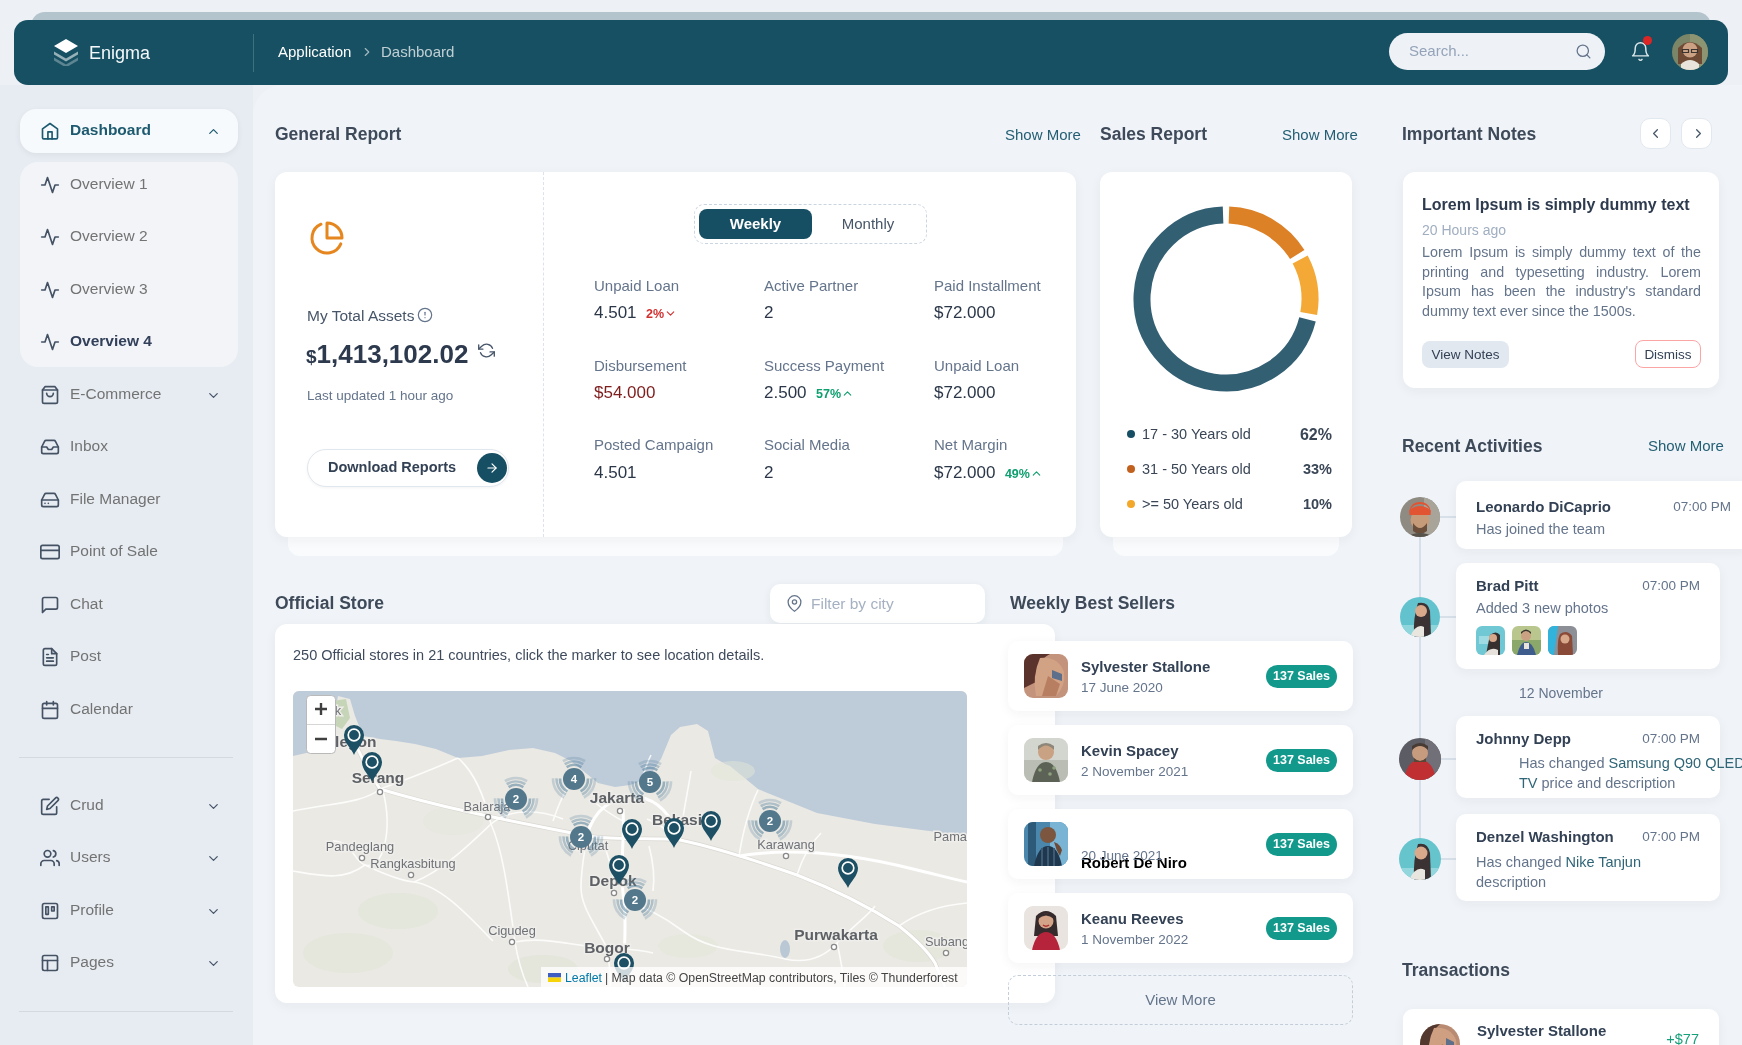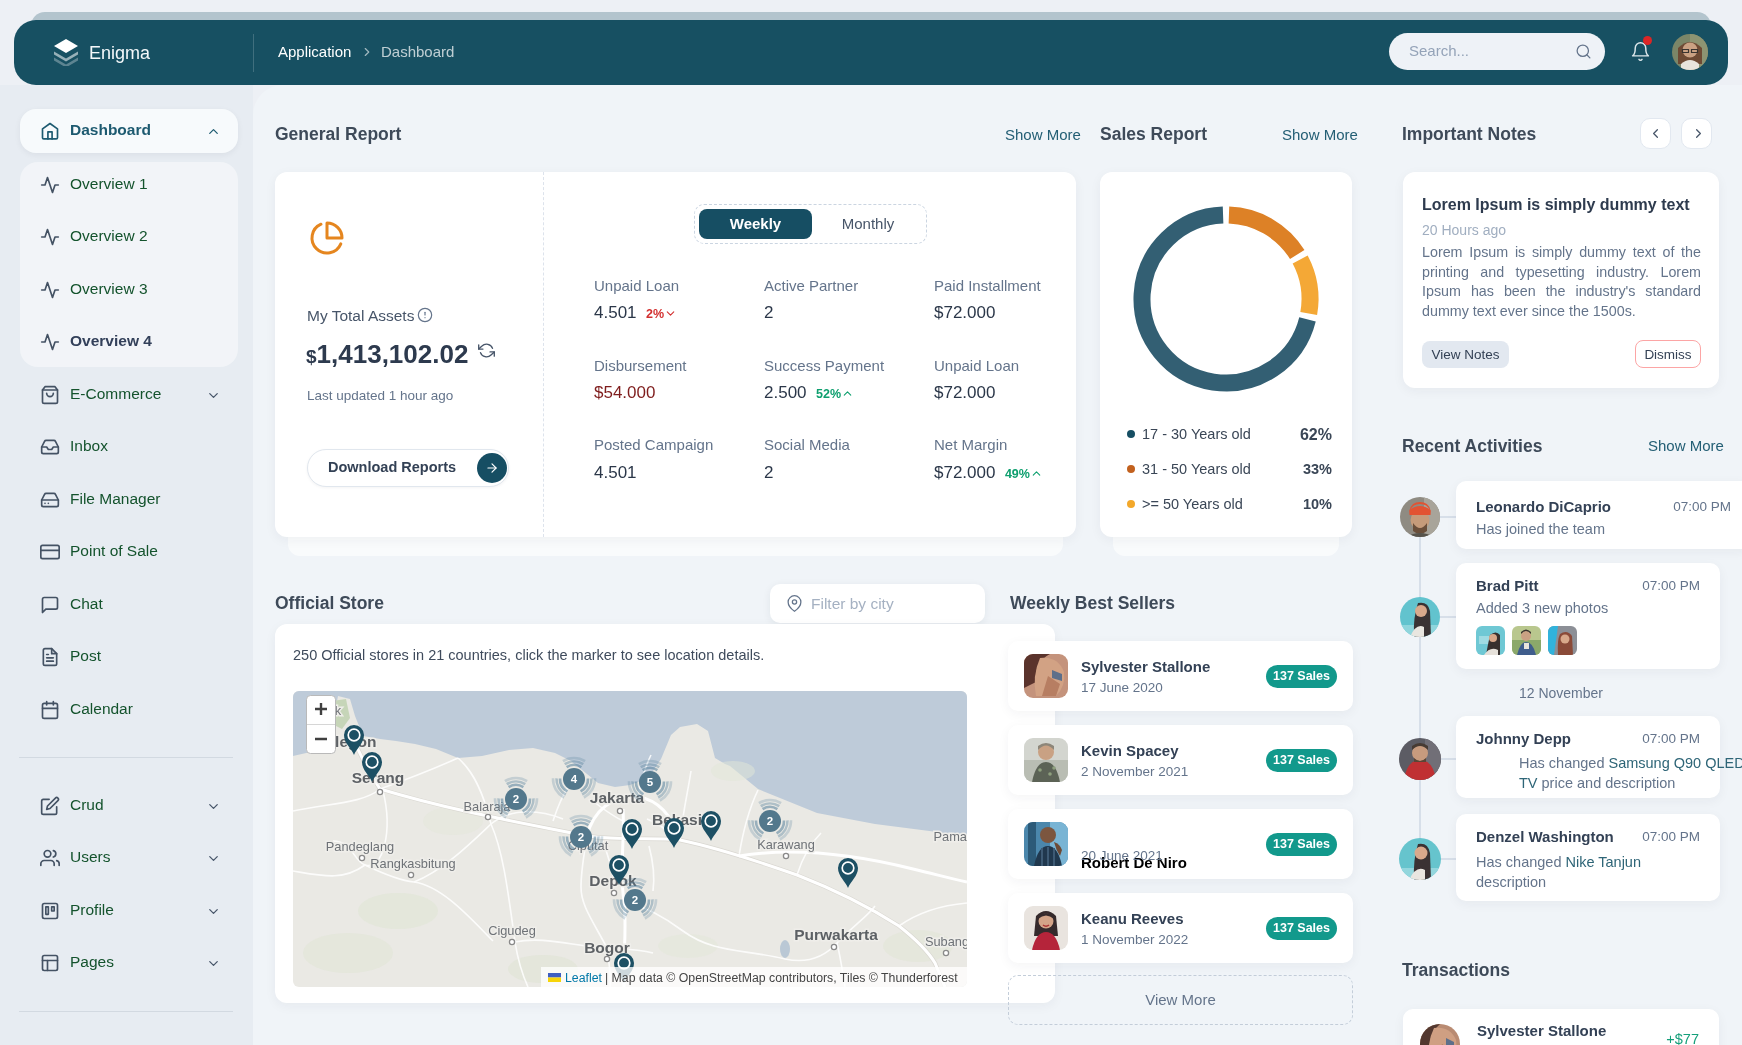--- a/index.html
+++ b/index.html
@@ -21,7 +21,7 @@
 
 <div class="abs" style="left:31px;top:12px;width:1680px;height:65px;border-radius:14px;background:rgba(22,78,99,.27);"></div>
 
-<div class="abs" style="left:14px;top:20px;width:1714px;height:65px;border-radius:22px;background:#175062;">
+<div class="abs" style="left:14px;top:20px;width:1714px;height:65px;border-radius:14px;background:#175062;">
 
   <svg class="abs" style="left:38px;top:18px;" width="28" height="28" viewBox="0 0 28 28">
     <polygon points="14,1 26,8 14,15 2,8" fill="#ffffff"></polygon>

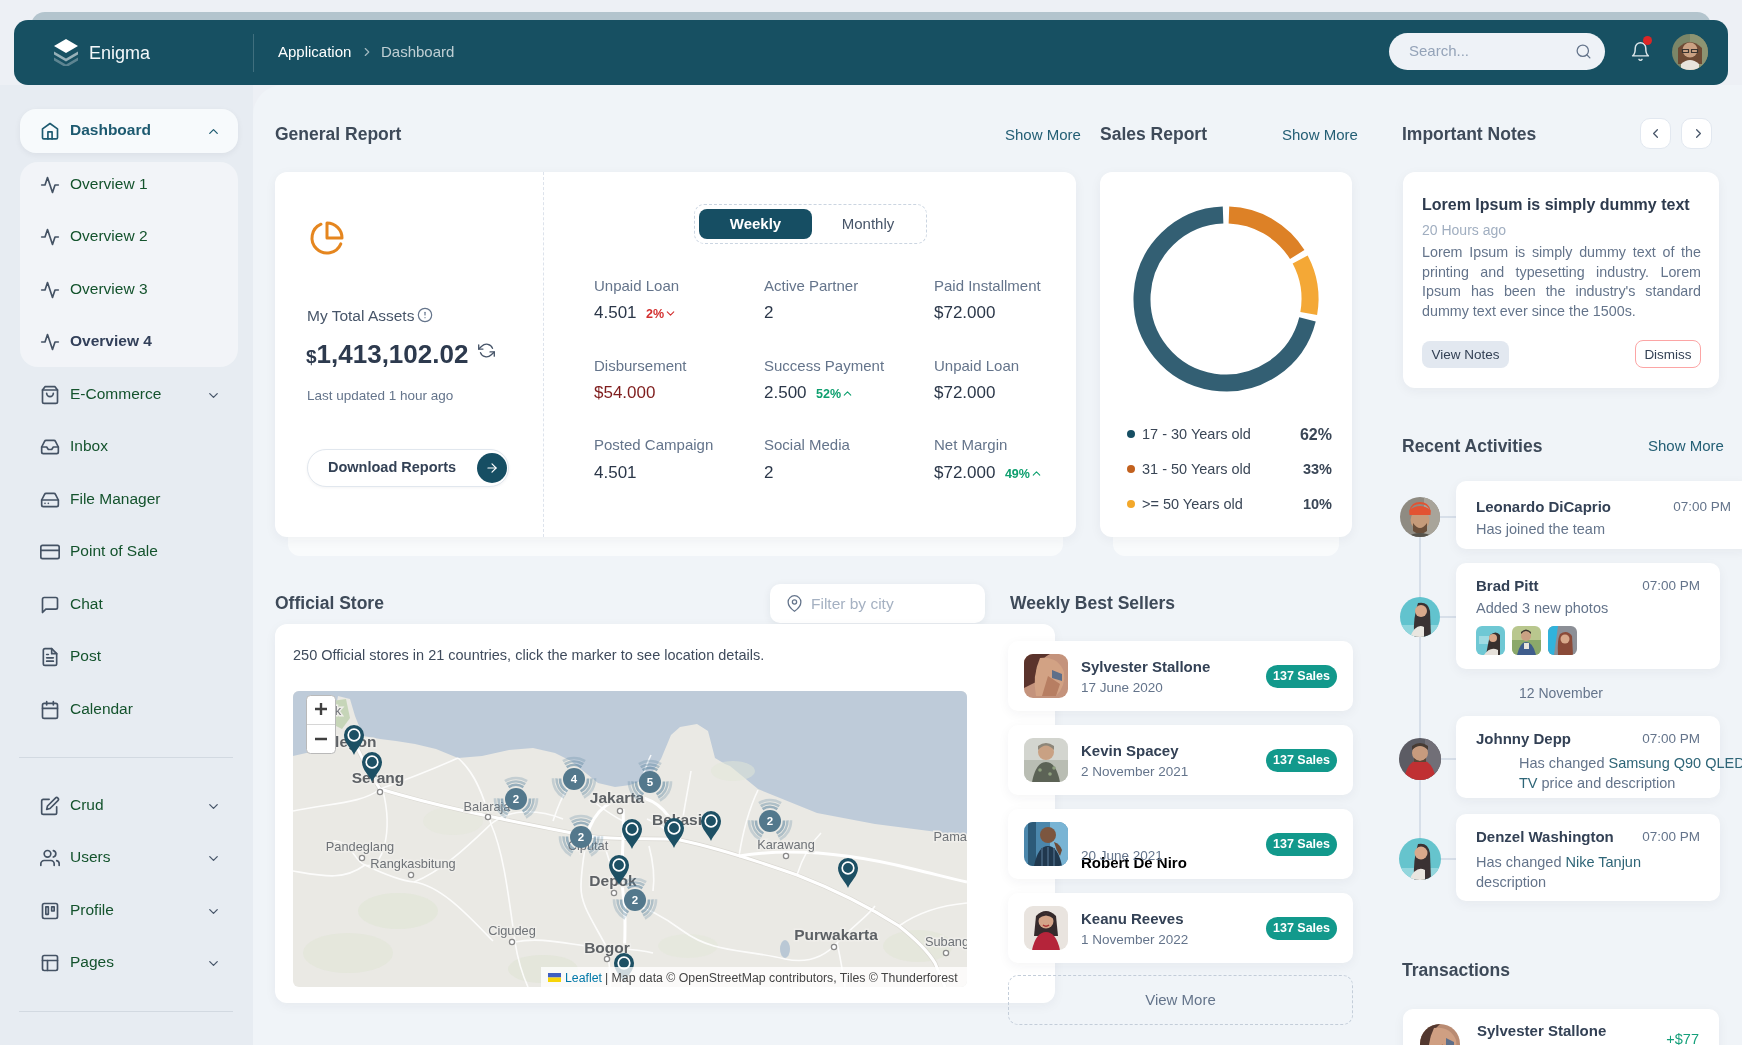--- a/index.html
+++ b/index.html
@@ -66,7 +66,7 @@
 .mi{position:absolute;left:19px;width:214px;height:44px;}
 .mi .mic{position:absolute;left:21px;top:12px;width:20px;height:20px;color:#44526480;}
 .mi .mic svg{color:#445264;}
-.mi .mlb{position:absolute;left:51px;top:12px;font-size:15.5px;color:#14532d;}
+.mi .mlb{position:absolute;left:51px;top:12px;font-size:15.5px;color:#737373;}
 .mi .mch{position:absolute;right:12px;top:15px;color:#475569;}
 .mdiv{position:absolute;left:19px;width:214px;height:1px;background:rgba(100,116,139,.16);}
 </style>

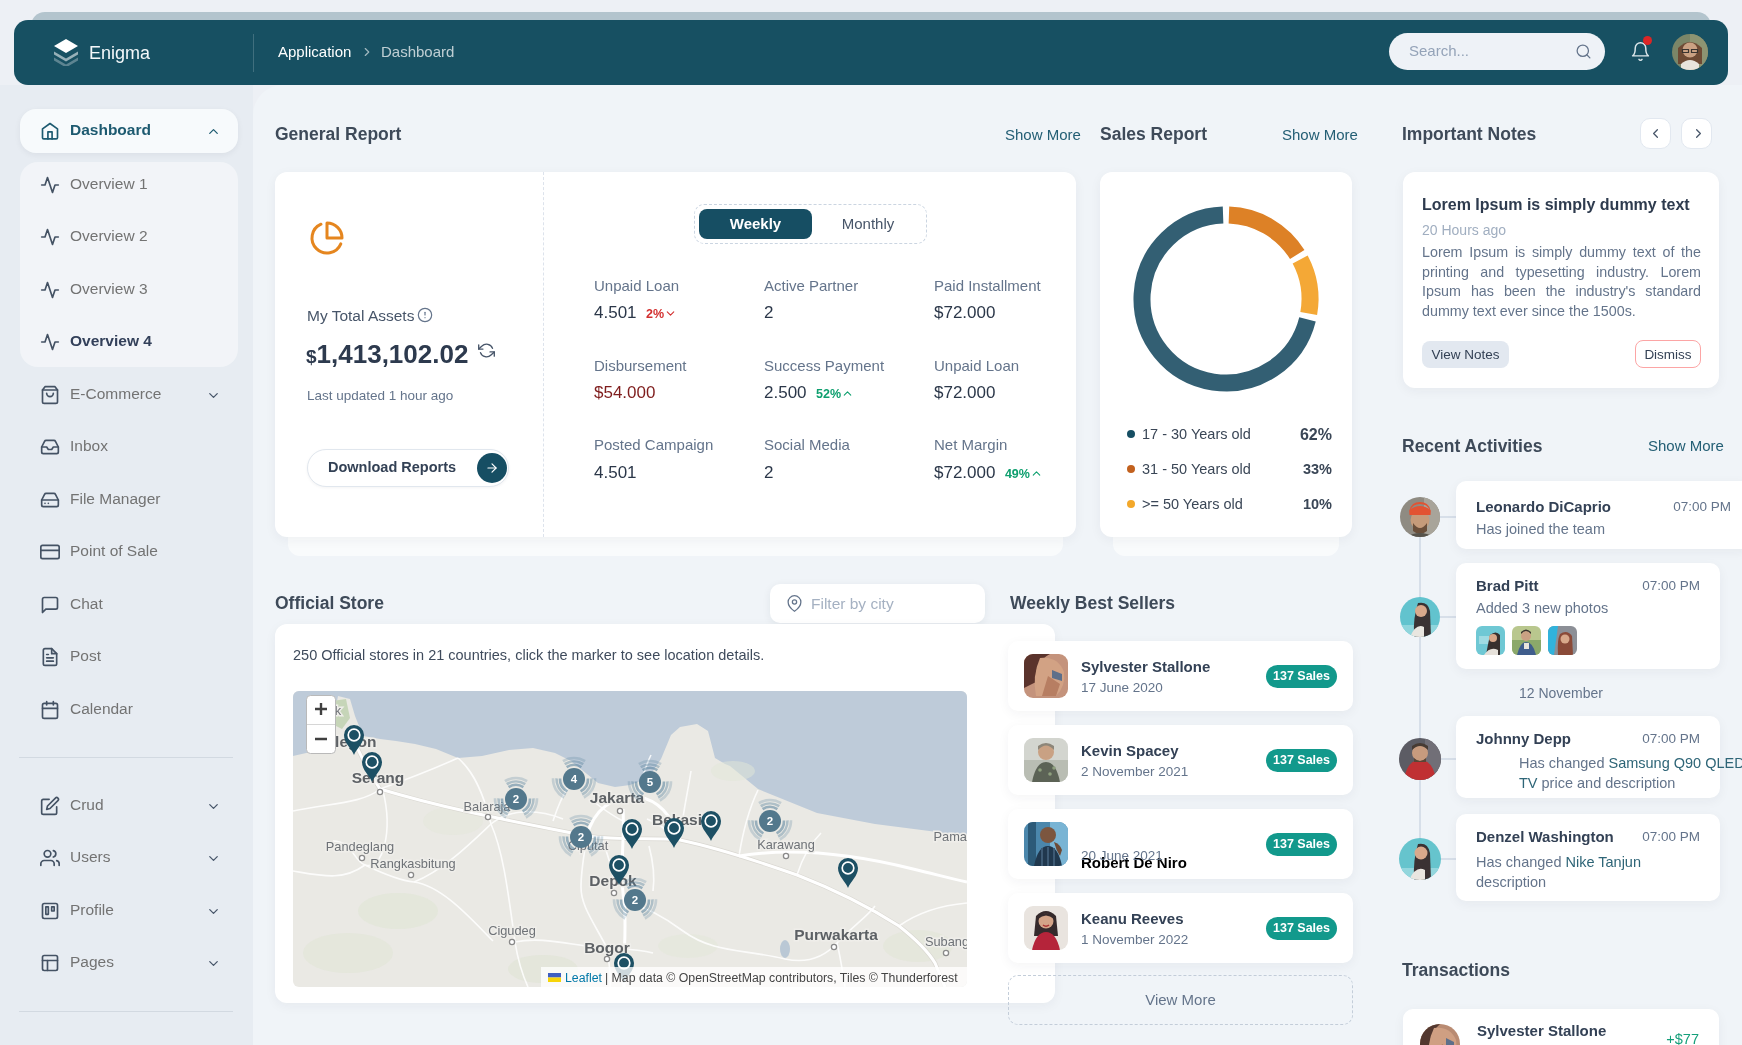--- a/index.html
+++ b/index.html
@@ -323,7 +323,7 @@
   <div class="abs" style="left:319px;top:185px;font-size:15px;color:#64748b;">Disbursement</div>
   <div class="abs" style="left:319px;top:211px;font-size:17px;font-weight:500;color:#7f1d1d;">$54.000</div>
   <div class="abs" style="left:489px;top:185px;font-size:15px;color:#64748b;">Success Payment</div>
-  <div class="abs" style="left:489px;top:211px;font-size:17px;font-weight:500;color:#2b3749;">2.500&nbsp; <span style="font-size:12.5px;font-weight:bold;color:#0d9f6e;">52%</span><svg class="ico" style="display:inline-block;vertical-align:-2px;color:#0d9f6e;" width="13" height="13" viewBox="0 0 24 24">
+  <div class="abs" style="left:489px;top:211px;font-size:17px;font-weight:500;color:#2b3749;">2.500&nbsp; <span style="font-size:12.5px;font-weight:bold;color:#0d9f6e;">57%</span><svg class="ico" style="display:inline-block;vertical-align:-2px;color:#0d9f6e;" width="13" height="13" viewBox="0 0 24 24">
         <polyline points="6 15 12 9 18 15"></polyline>
       </svg></div>
   <div class="abs" style="left:659px;top:185px;font-size:15px;color:#64748b;">Unpaid Loan</div>

